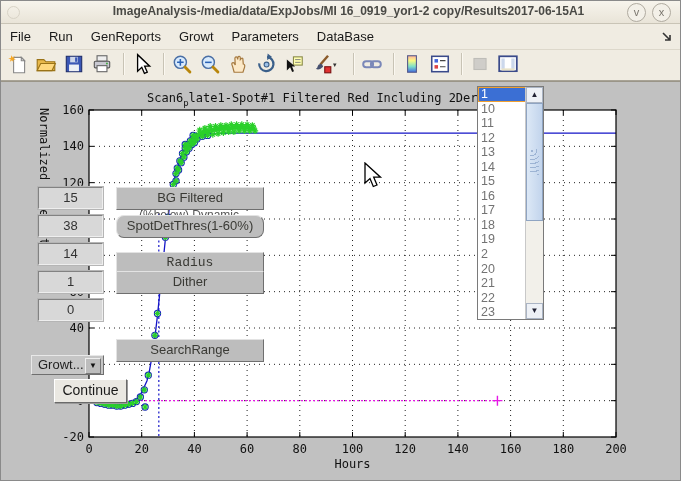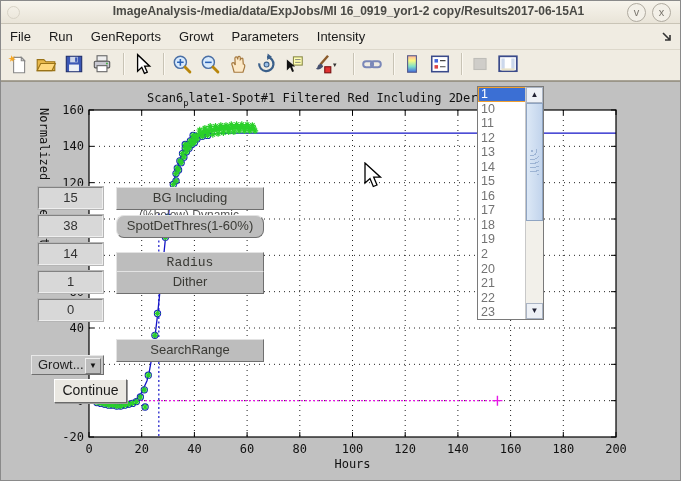--- a/index.html
+++ b/index.html
@@ -65,7 +65,7 @@
   </div>
 
   <div id="menubar">
-    <span class="menu-item">File</span><span class="menu-item">Run</span><span class="menu-item">GenReports</span><span class="menu-item">Growt</span><span class="menu-item">Parameters</span><span class="menu-item">Intensity</span><svg id="menu-dock" viewBox="0 0 14 14">
+    <span class="menu-item">File</span><span class="menu-item">Run</span><span class="menu-item">GenReports</span><span class="menu-item">Growt</span><span class="menu-item">Parameters</span><span class="menu-item">DataBase</span><svg id="menu-dock" viewBox="0 0 14 14">
       <path d="M3 3 L10 10 M10 5 L10 10 L5 10" fill="none" stroke="#333" stroke-width="1.6"></path>
     </svg>
   </div>

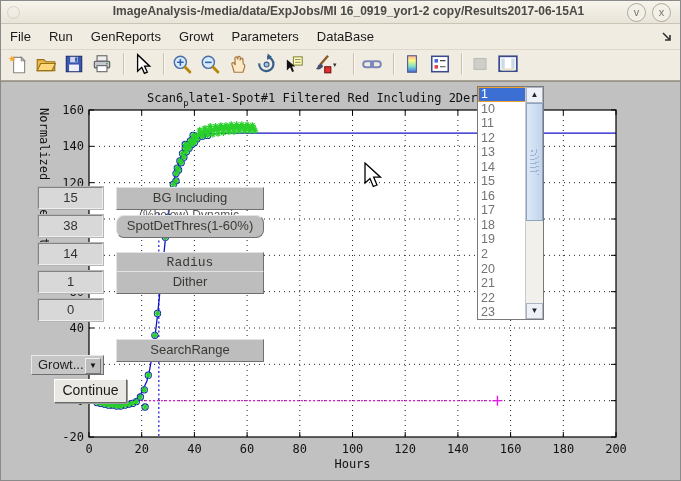--- a/index.html
+++ b/index.html
@@ -394,7 +394,7 @@
 
     <div id="controls">
         <div class="efield" style="top: 105px;">15</div>
-        <div class="cbtn" style="top: 105px;">BG Including</div>
+        <div class="cbtn" style="top: 105px;">BG Filtered</div>
         <div class="efield" style="top: 133px;">38</div>
         <div class="cbtn" style="top: 133px; border-radius: 8px;">SpotDetThres(1-60%)</div>
         <div class="efield" style="top: 161px;">14</div>

